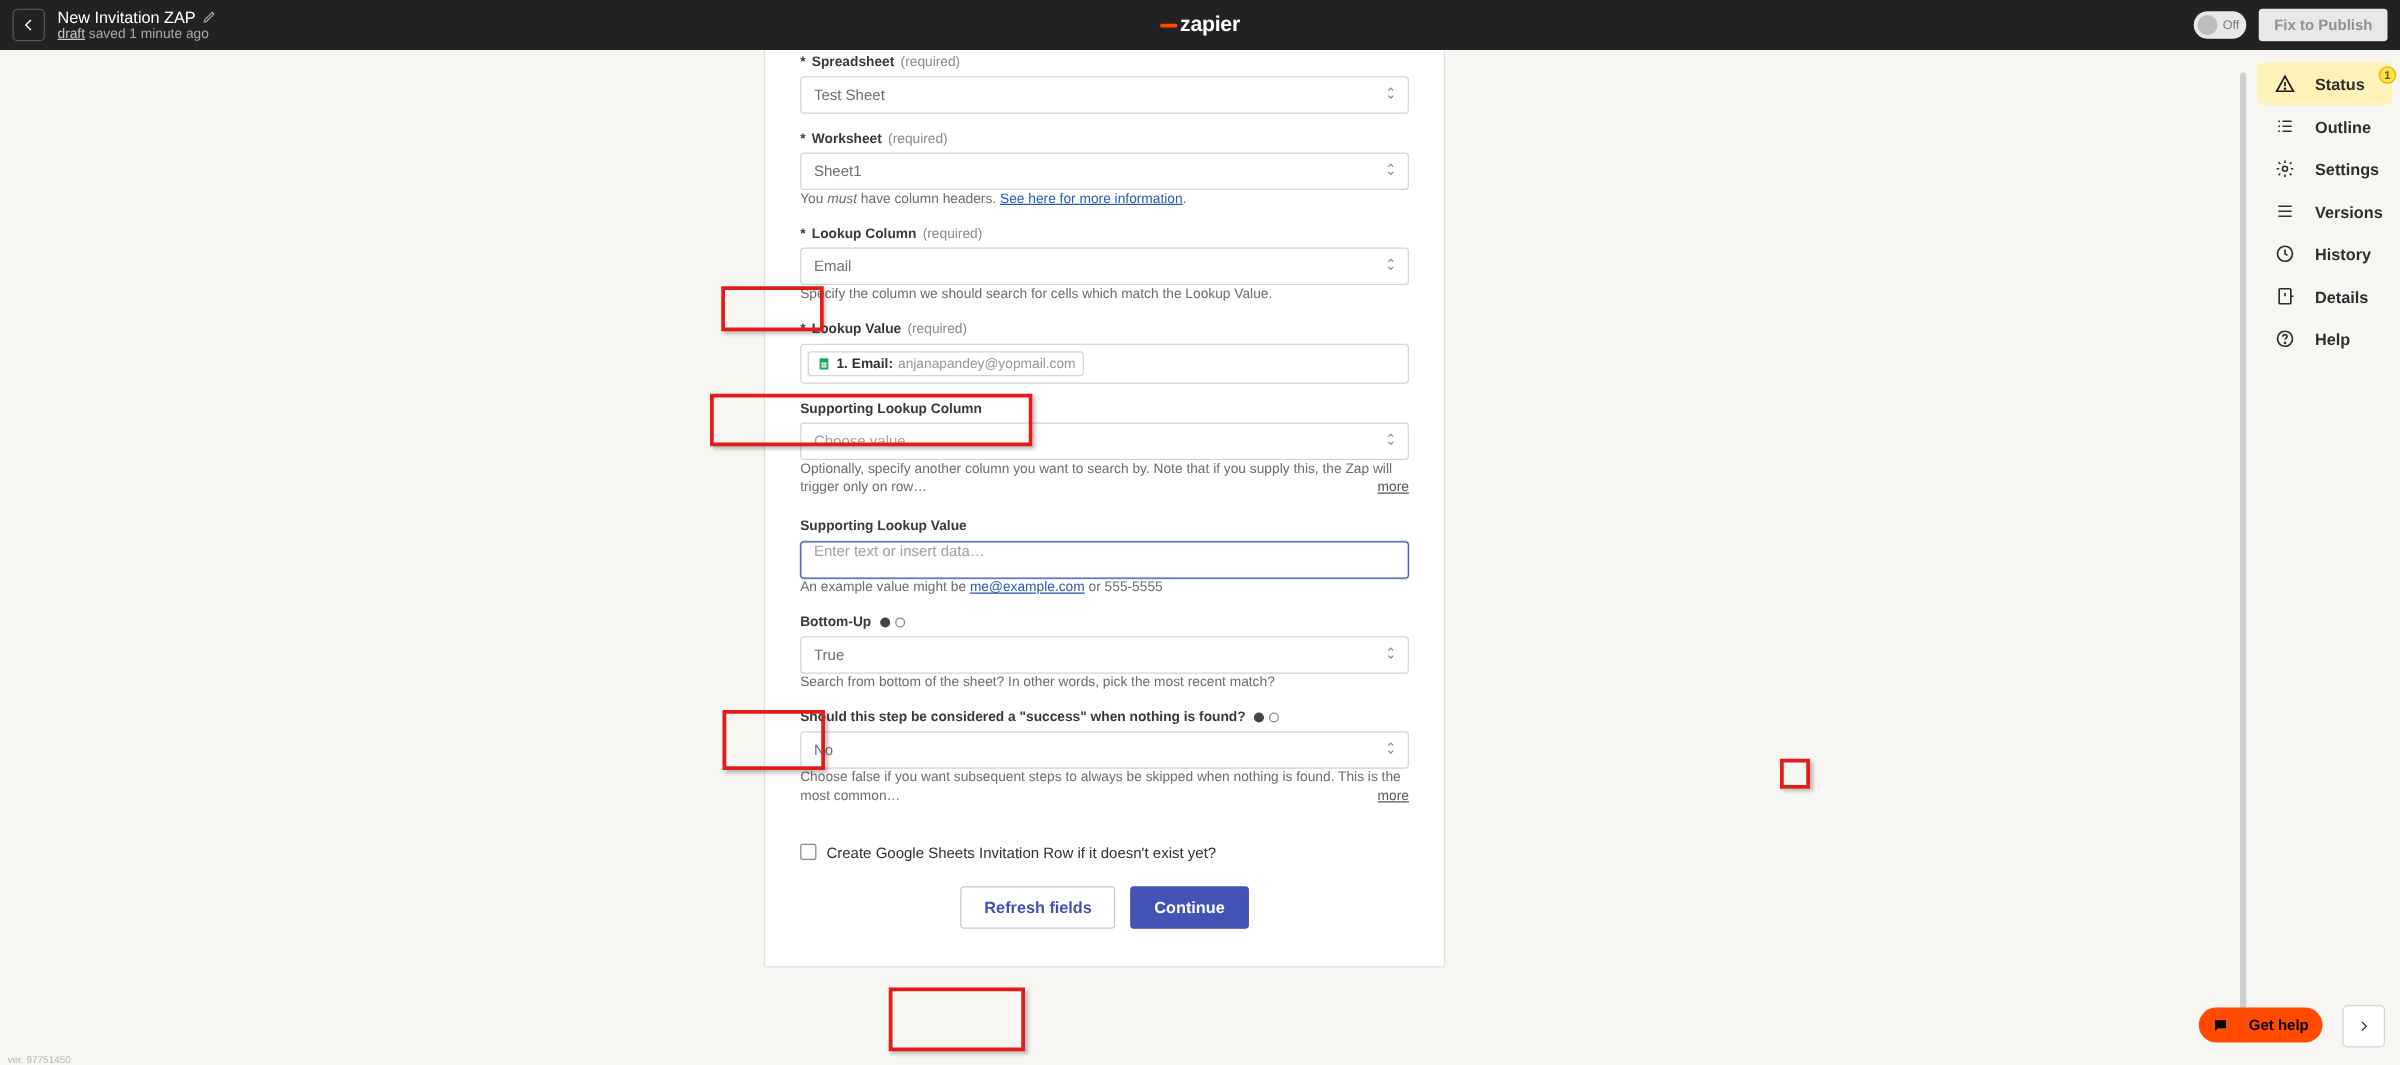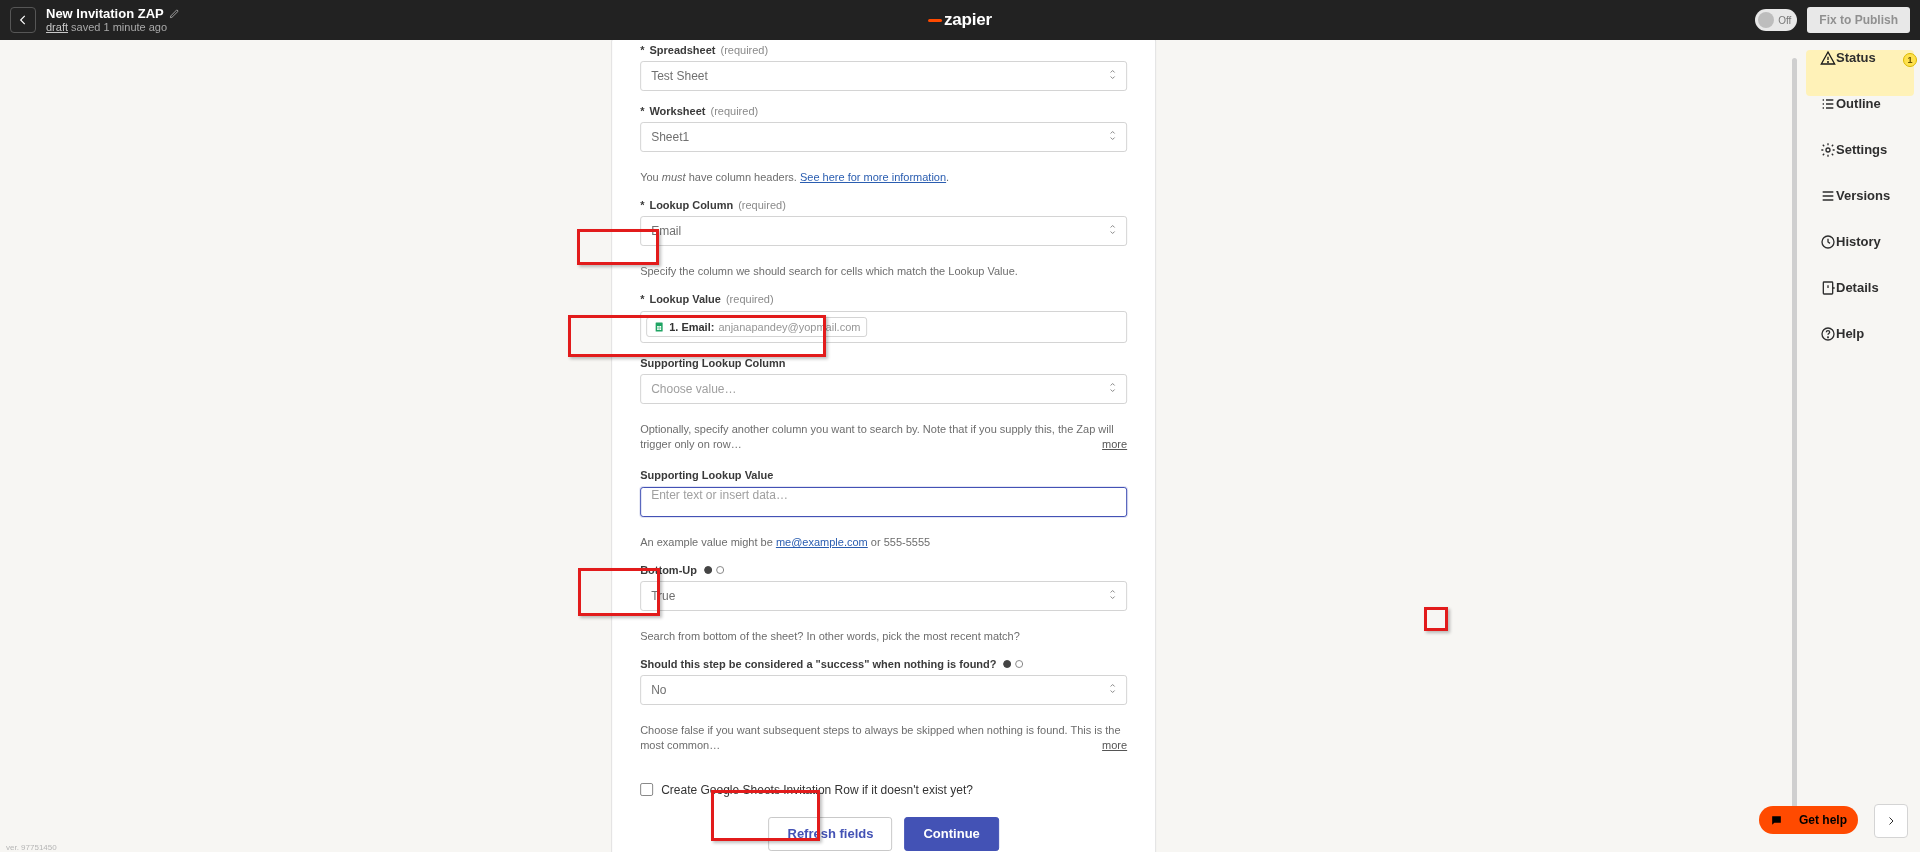--- a/index.html
+++ b/index.html
@@ -12,7 +12,7 @@
   .back-btn svg{width:14px;height:14px;stroke:#fff;}
   .title-wrap{margin-left:10px; line-height:1.1; font-size:12px;}
   .title-line1{display:flex; align-items:center; gap:5px;}
-  .title-line1 .name{font-weight:700; font-size:13px; color:#fff;}
+  .title-line1 .name{font-weight:400; font-size:13px; color:#fff;}
   .pencil{width:11px;height:11px;opacity:.8;}
   .title-line2{color:#a9a9a9; font-size:11px;}
   .title-line2 .u{text-decoration:underline; cursor:pointer; color:#c8c8c8;}

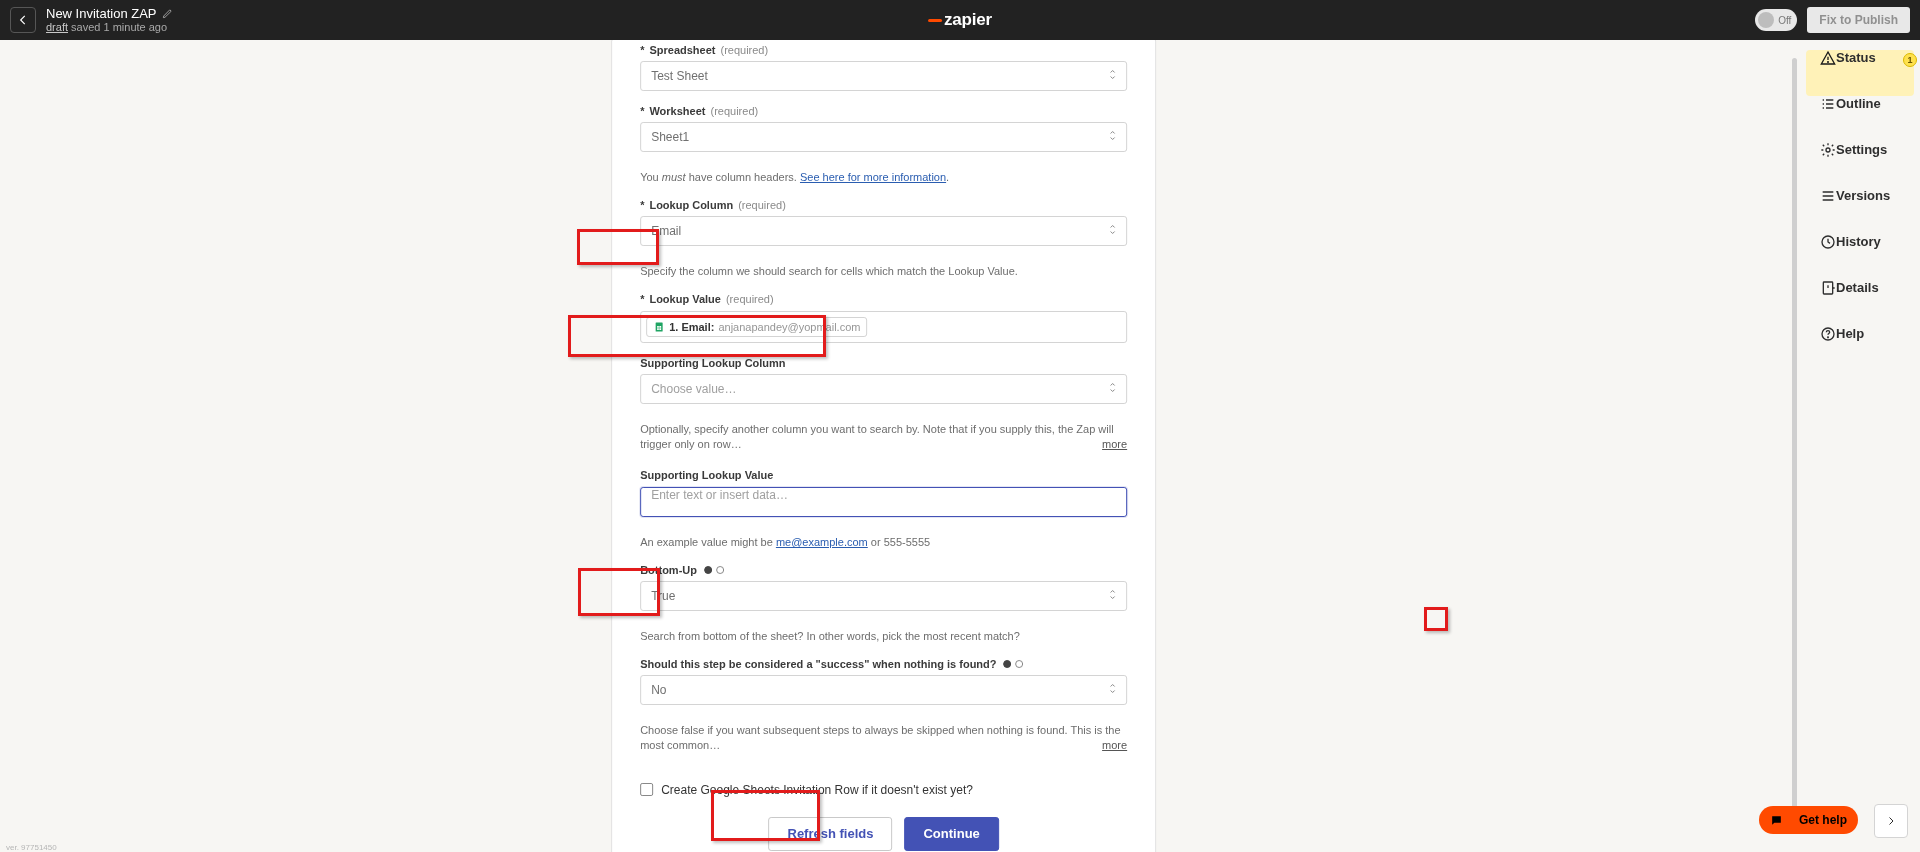--- a/index.html
+++ b/index.html
@@ -27,7 +27,7 @@
 
   
   .right-nav{position:absolute; right:0; top:40px; bottom:0; width:120px; background:#f7f6f3; padding-top:10px;}
-  .nav-item{display:flex;gap:0;height:46px;padding-left:14px;font-size:13px;color:#2e2e2e;cursor:pointer;border-radius:4px;margin:0 6px;font-weight:600;}
+  .nav-item{display:flex;align-items:center;gap:16px;height:34px;padding-left:14px;font-size:13px;color:#2e2e2e;cursor:pointer;border-radius:4px;margin:0 6px;font-weight:600;}
   .nav-item.active{background:#fff2b8;}
   .nav-item svg{width:16px;height:16px;stroke:#2e2e2e;fill:none;stroke-width:2;}
   .nav-item.active svg{stroke:#1a1a1a;}

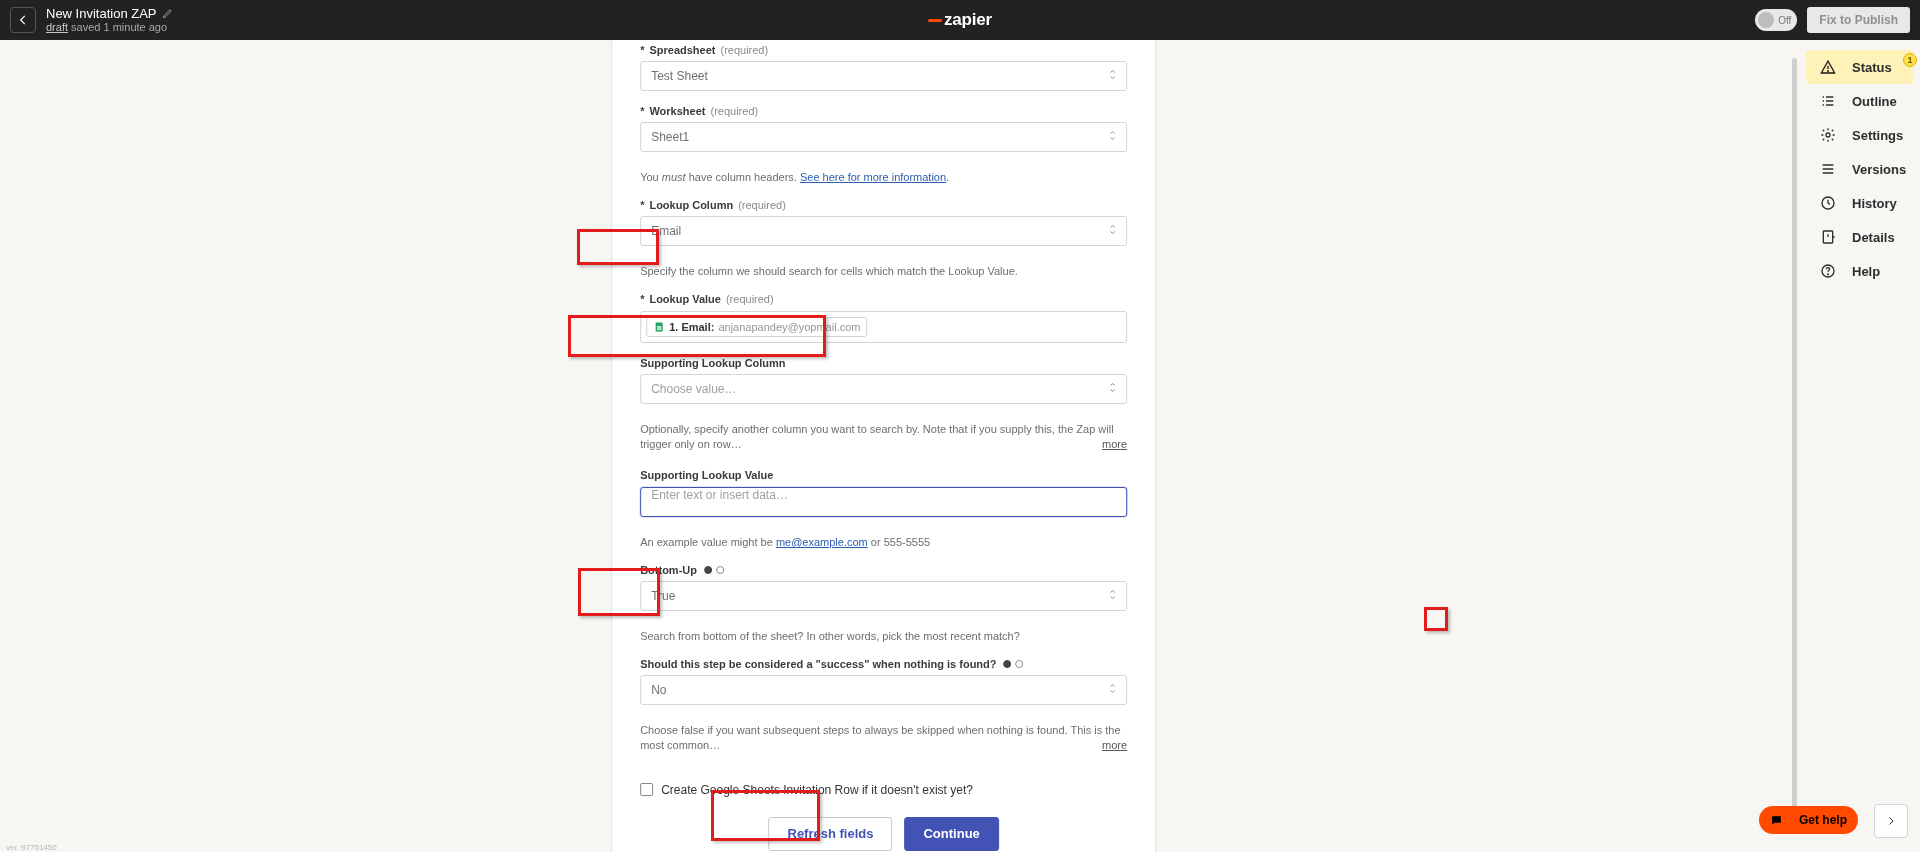--- a/index.html
+++ b/index.html
@@ -57,7 +57,7 @@
   .select.placeholder .val{color:#a0a0a0;}
   .select .chev{position:absolute;right:9px;top:50%;transform:translateY(-50%);}
   .select .chev svg{width:9px;height:12px;stroke:#888;fill:none;stroke-width:1.5;}
-  .helper{font-size:11px;color:#6d6d6d;margin-top:18px;line-height:1.35;}
+  .helper{font-size:11px;color:#6d6d6d;margin-top:0;line-height:1.35;}
   .helper em{font-style:italic;}
   .helper a{color:#2a5db0;text-decoration:underline;cursor:pointer;}
   .helper .more{float:right;text-decoration:underline;cursor:pointer;color:#555;font-size:11px;}

